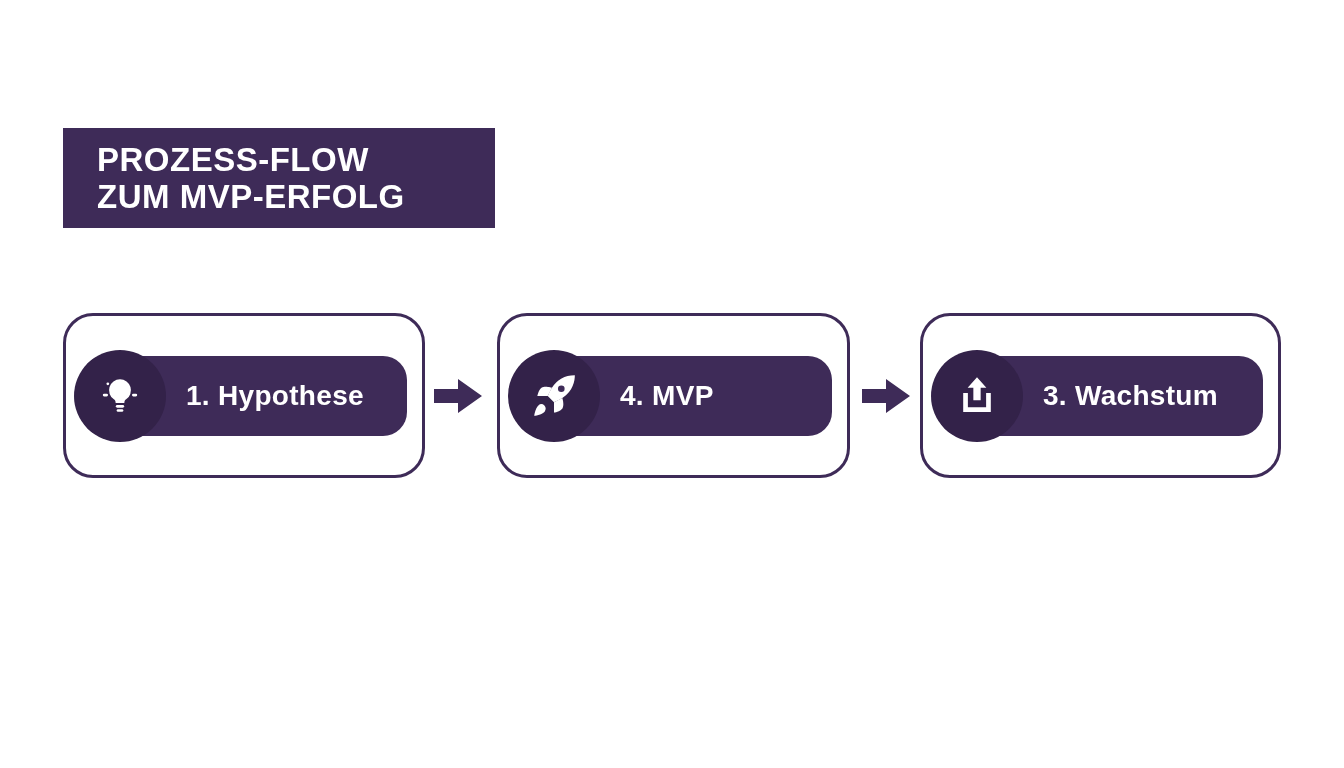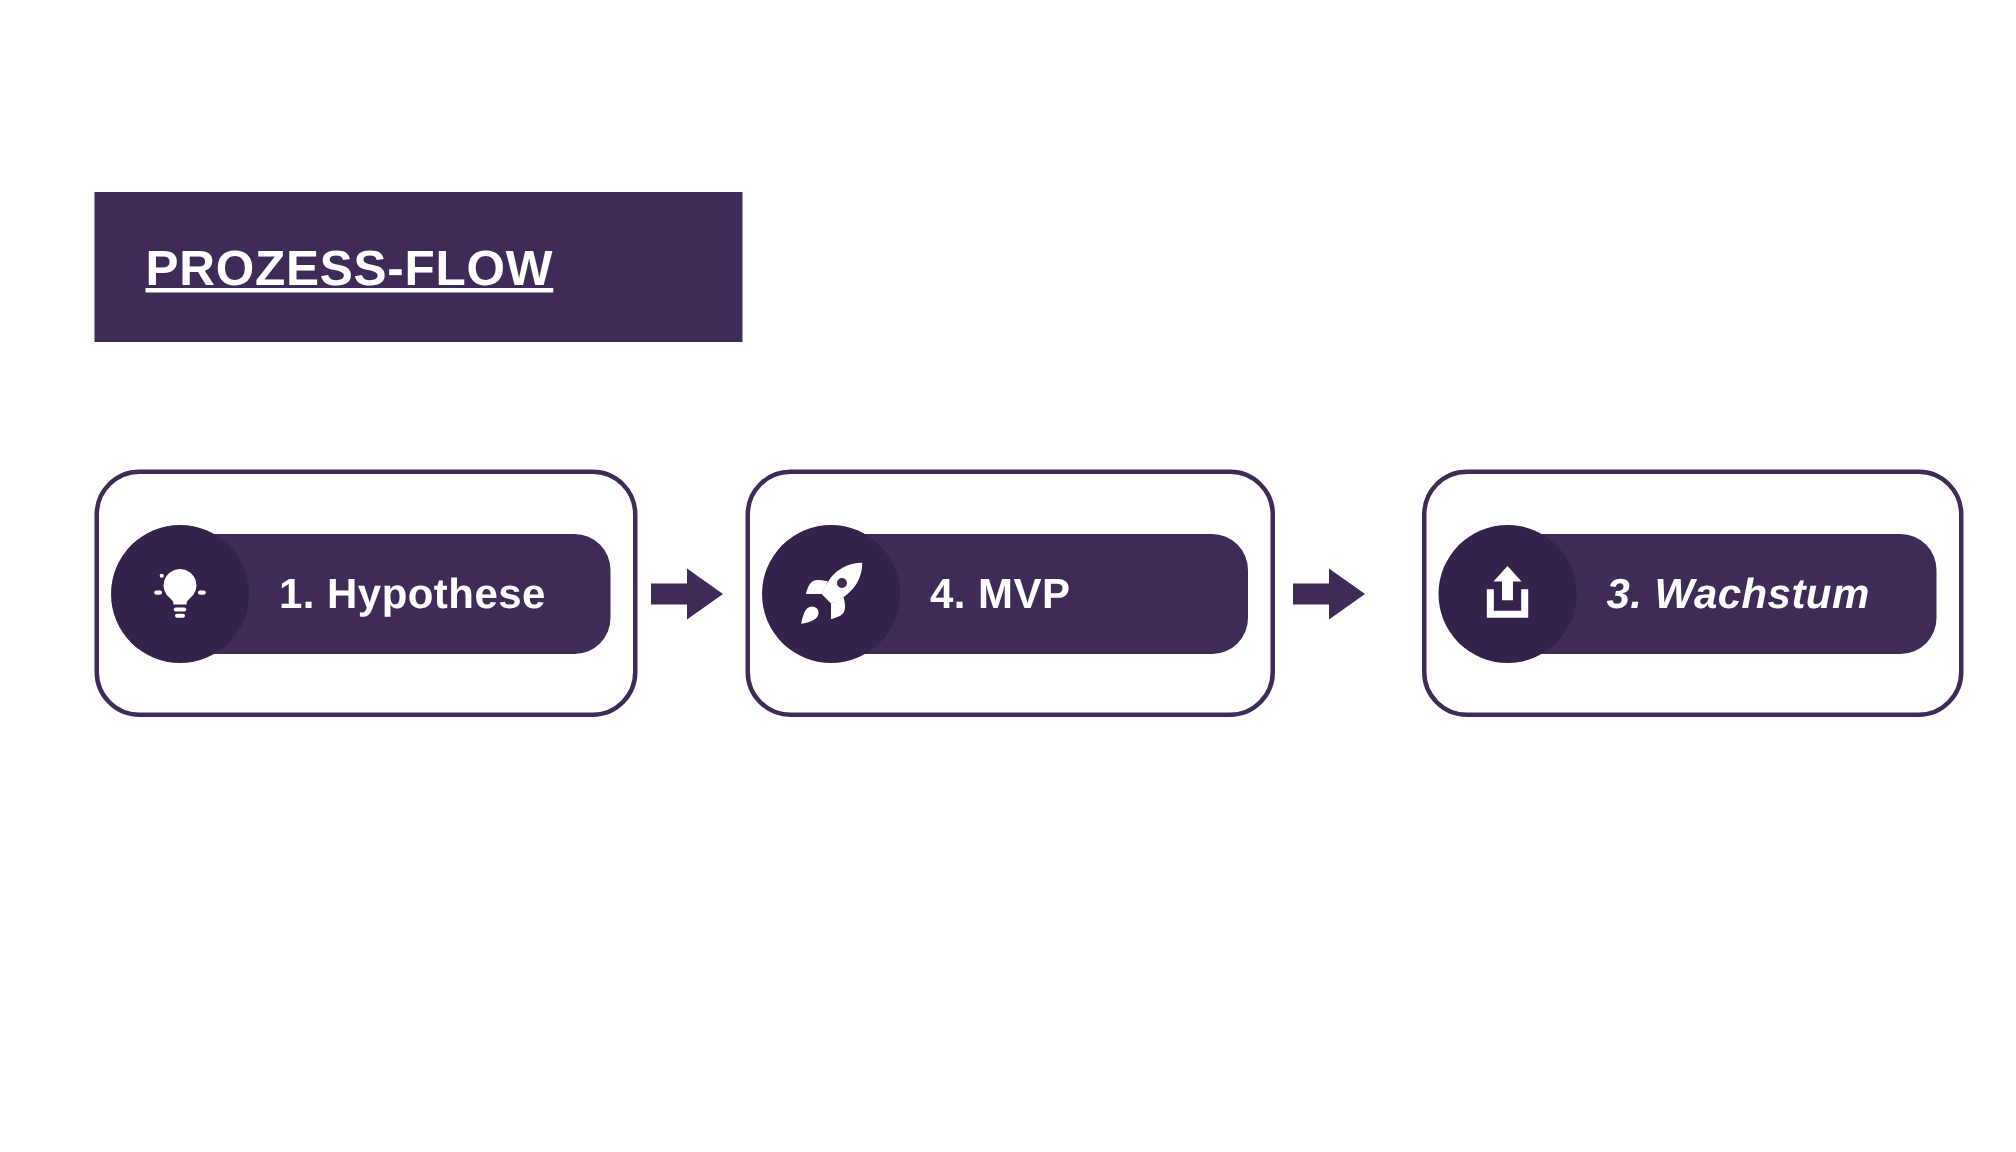--- a/index.html
+++ b/index.html
@@ -24,7 +24,6 @@
     flex-direction: column;
     justify-content: center;
     padding-left: 34px;
-    text-decoration: underline;
   }
   .title-line {
     font-size: 33px;

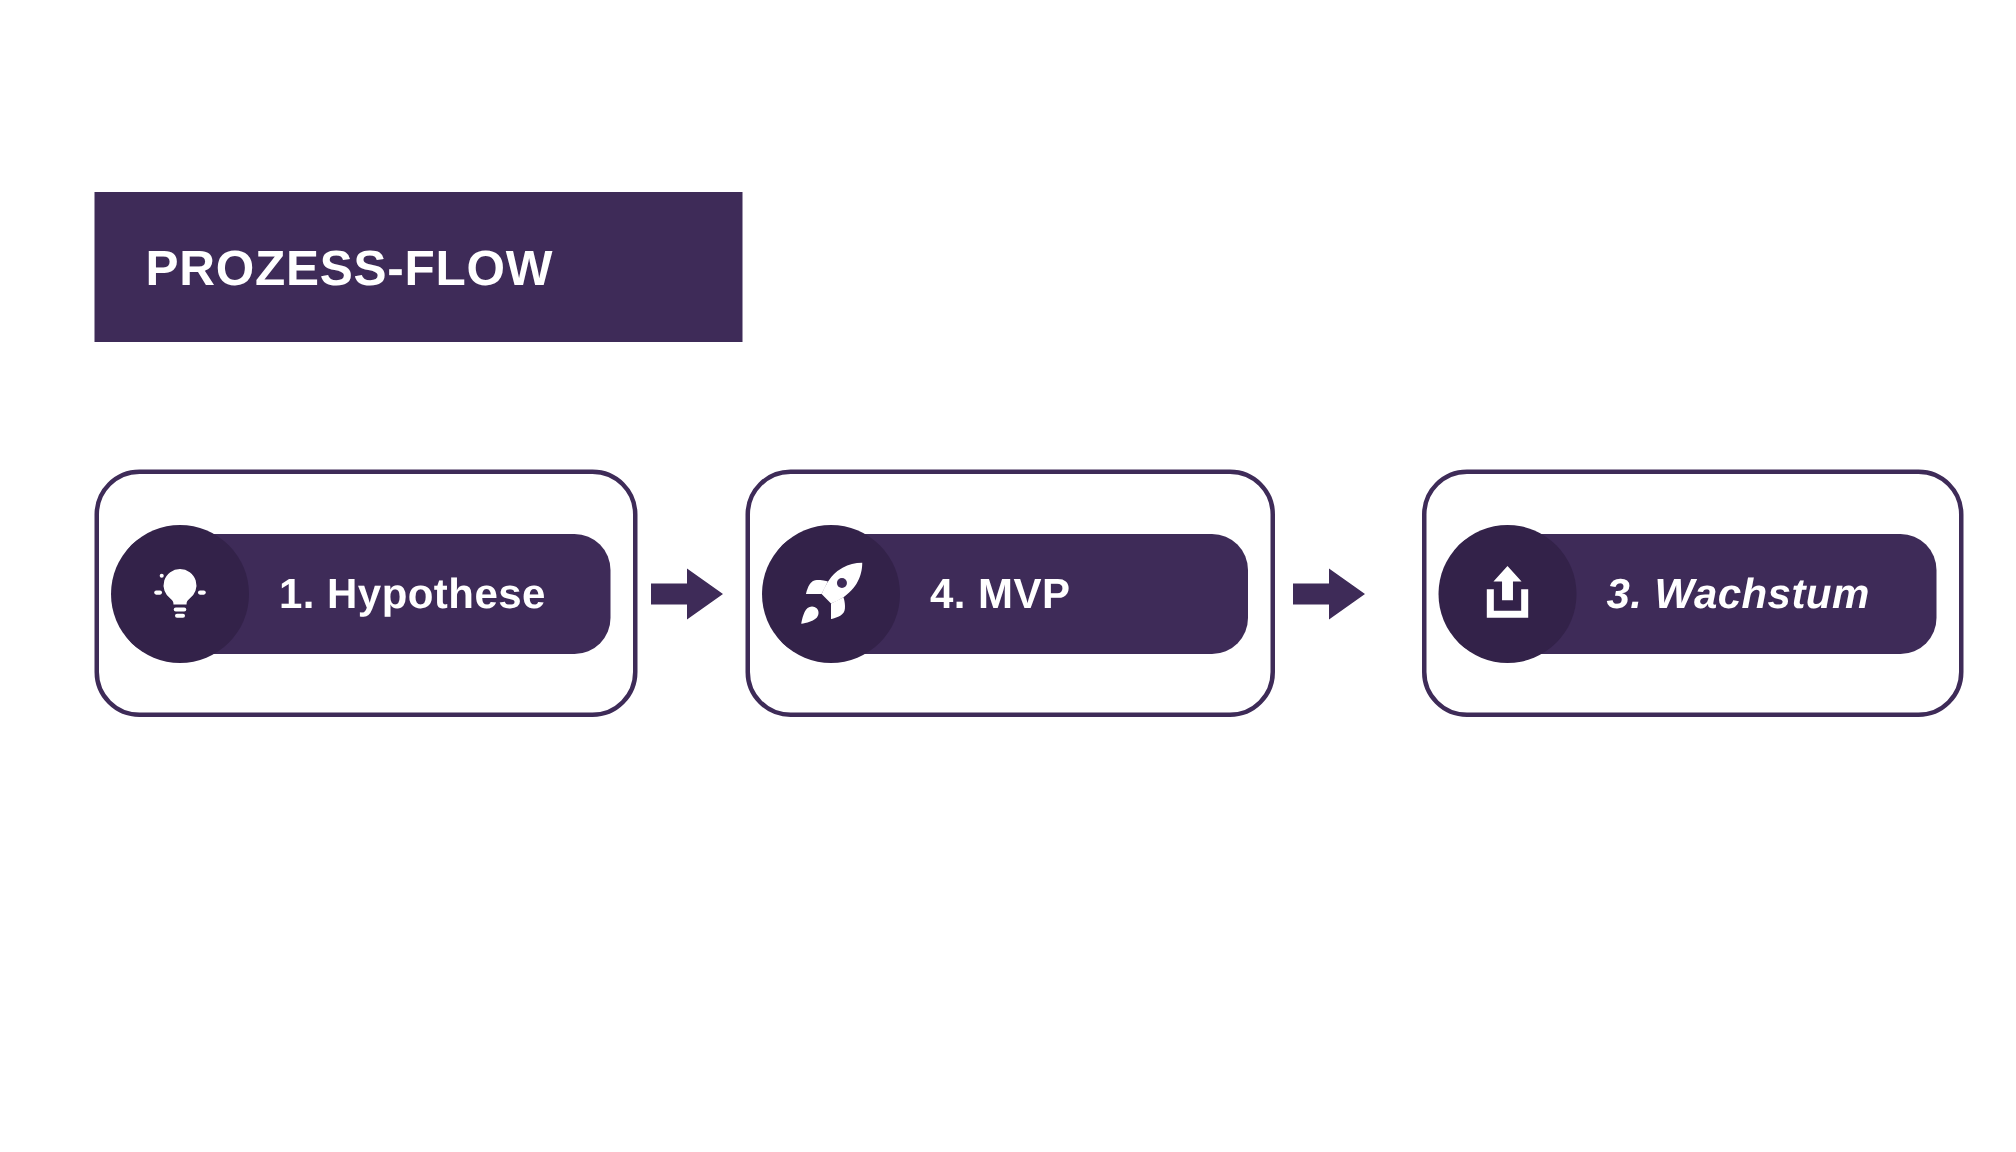--- a/index.html
+++ b/index.html
@@ -99,6 +99,7 @@
 
   <header class="title-box">
     <div class="title-line">PROZESS-FLOW</div>
+    <div class="title-line">ZUM MVP-ERFOLG</div>
   </header>
 
   <div class="step-card card-1">

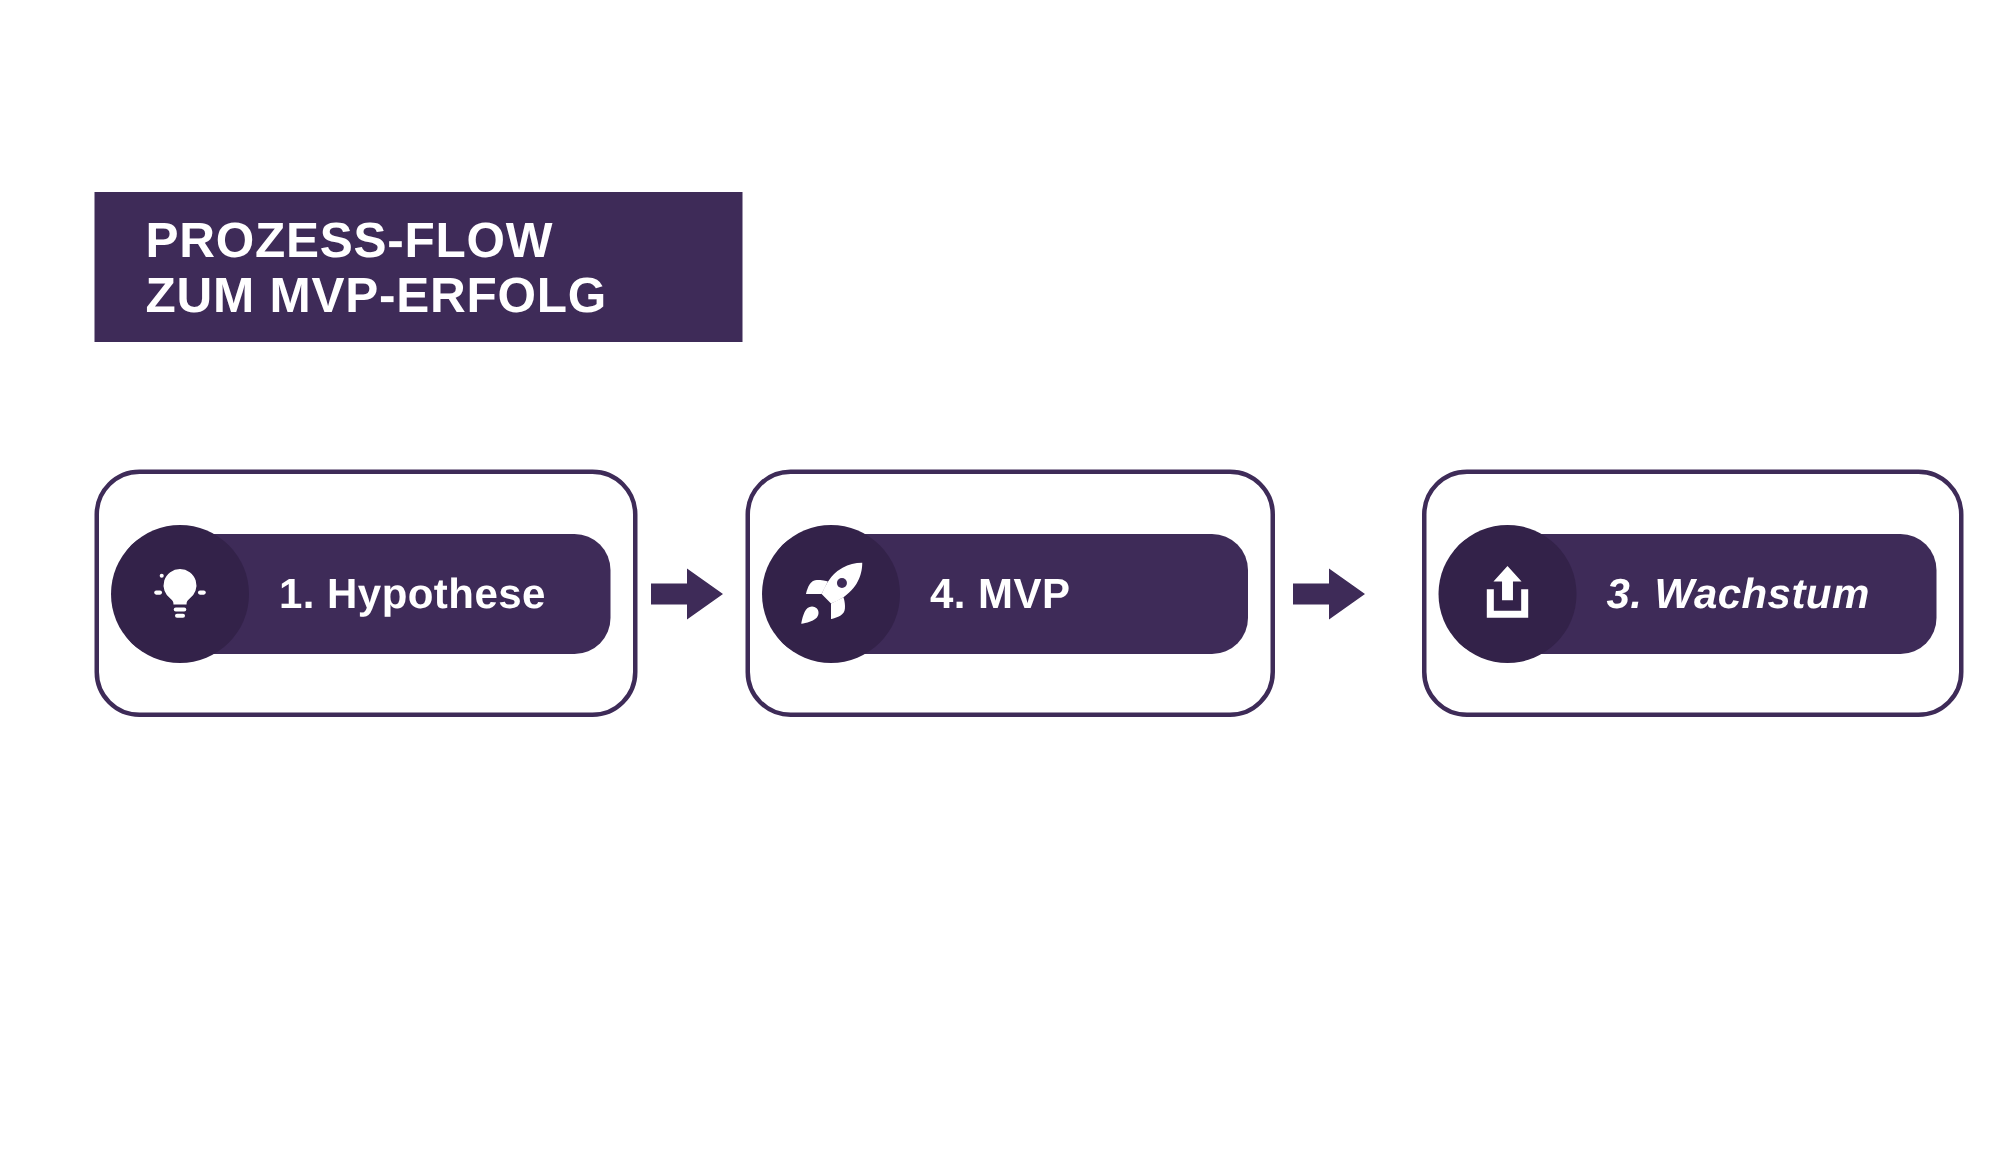--- a/index.html
+++ b/index.html
@@ -47,7 +47,7 @@
   }
   .card-1 { left: 63px;  width: 362px; }
   .card-2 { left: 497px; width: 353px; }
-  .card-3 { left: 948px; width: 361px; font-style: italic; }
+  .card-3 { left: 920px; width: 361px; }
 
   .pill {
     position: relative;

